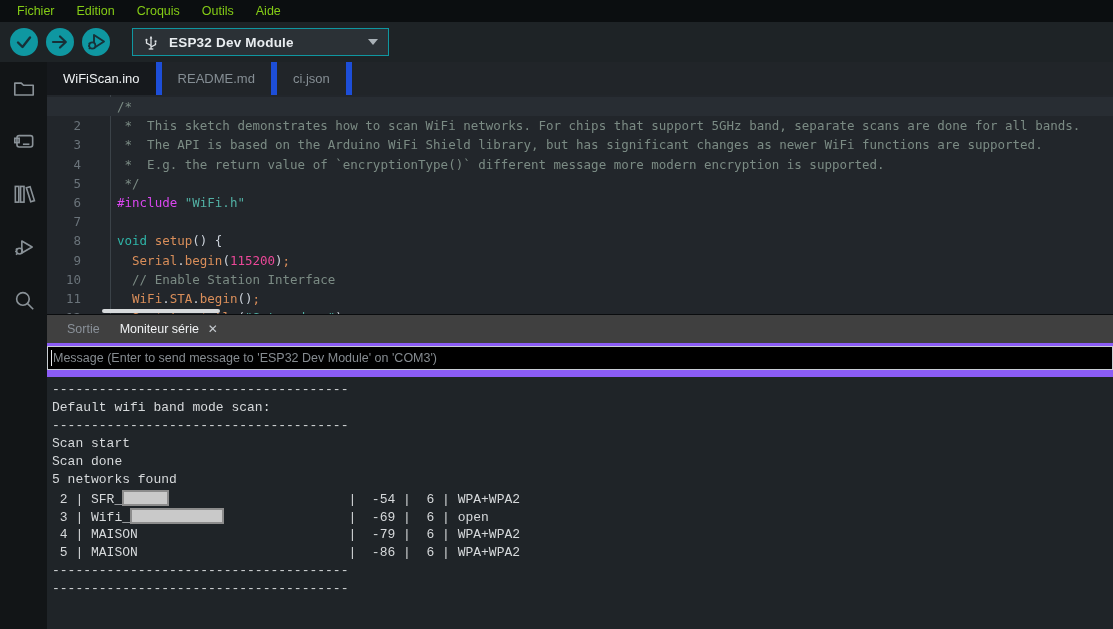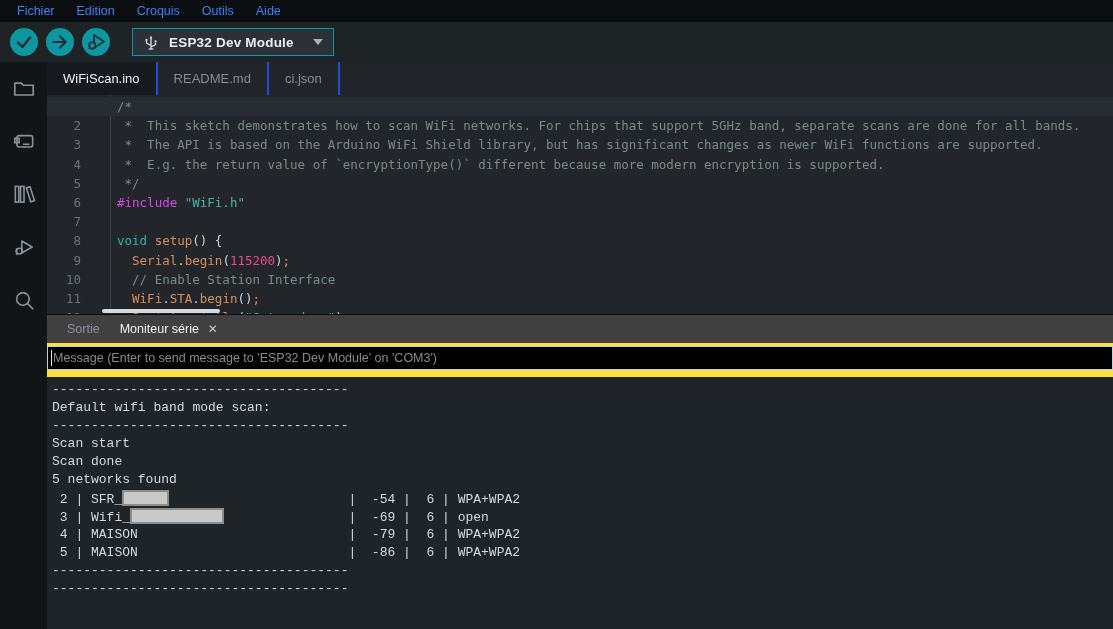--- a/index.html
+++ b/index.html
@@ -8,7 +8,7 @@
 
   
   .menubar{height:22px;background:#0b0e10;display:flex;align-items:center;padding-left:6px;}
-  .menu-item{color:#3b82f6;font-size:12.5px;padding:0 11px;cursor:default;}
+  .menu-item{color:#84cc16;font-size:12.5px;padding:0 11px;cursor:default;}
 
   
   .toolbar{height:40px;background:#1e2326;display:flex;align-items:center;padding-left:10px;}

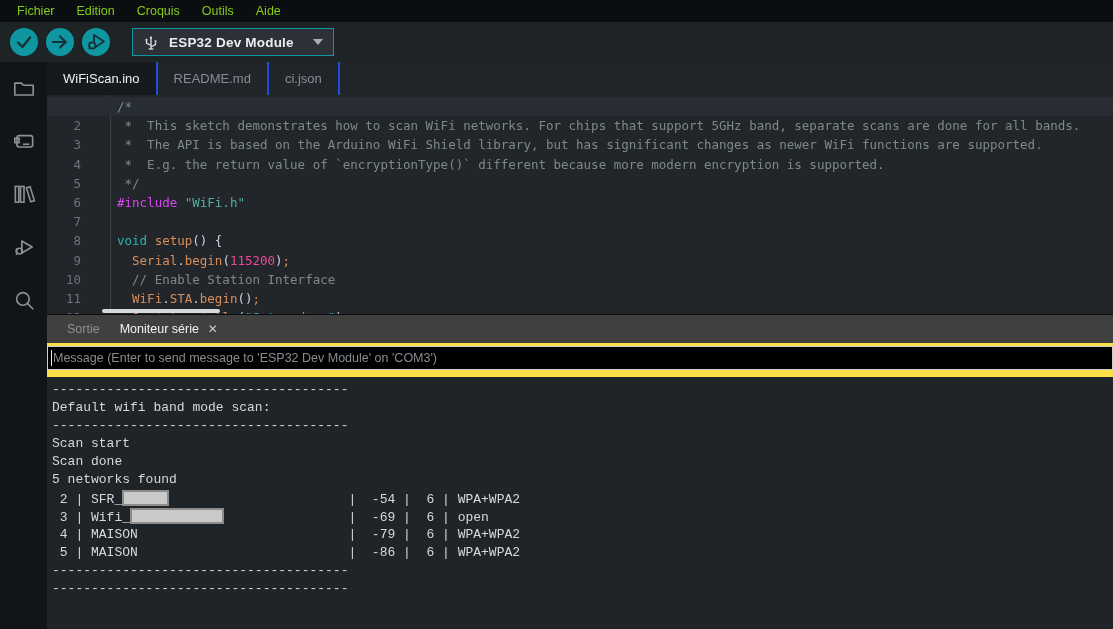--- a/index.html
+++ b/index.html
@@ -16,7 +16,7 @@
         align-items:center;justify-content:center;margin-right:8px;flex:0 0 auto;}
   .tbtn svg{display:block;}
   .board-select{margin-left:14px;height:28px;box-sizing:border-box;background:#2b3136;
-        border:1px solid #0f97a1;display:flex;align-items:center;padding:0 10px;width:202px;}
+        border:1px solid #0f97a1;display:flex;align-items:center;padding:0 10px;width:257px;}
   .board-select .usb{margin-right:10px;display:flex;}
   .board-name{color:#e9edf0;font-size:13.5px;font-weight:bold;letter-spacing:.2px;}
   .caret-down{margin-left:auto;width:0;height:0;border-left:5px solid transparent;

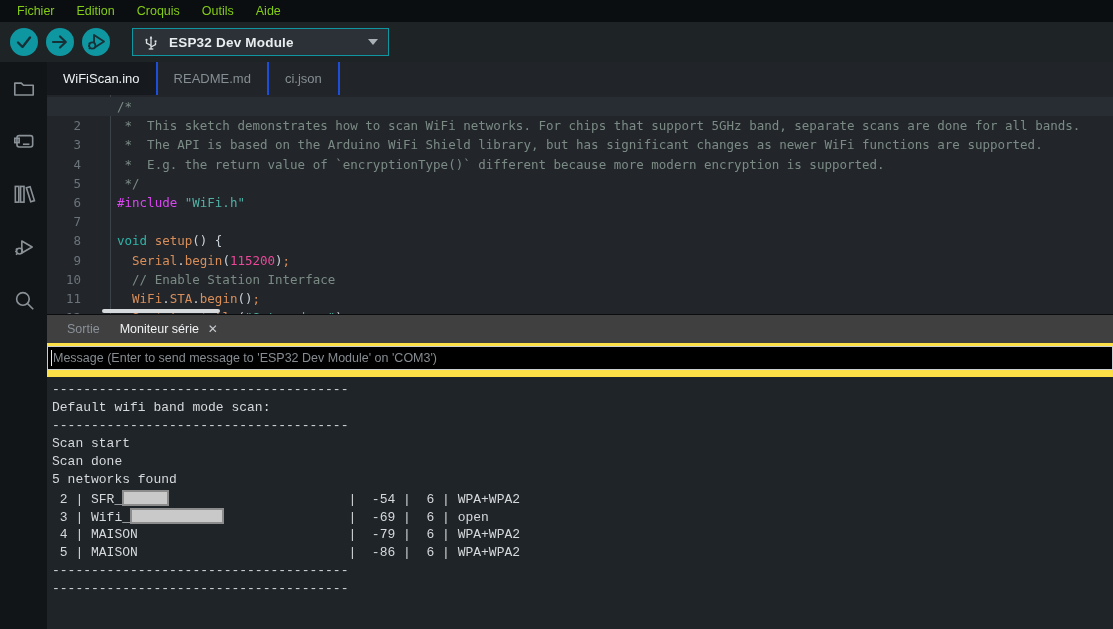--- a/index.html
+++ b/index.html
@@ -34,7 +34,7 @@
   
   .tabbar{height:33px;background:#212529;display:flex;flex:0 0 auto;}
   .tab{padding:0 16px;display:flex;align-items:center;font-size:13px;color:#858e94;
-       border-right:2px solid #1d4ed8;white-space:nowrap;}
+       border-right:6px solid #1d4ed8;white-space:nowrap;}
   .tab.active{background:#16191d;color:#eef1f3;}
 
   

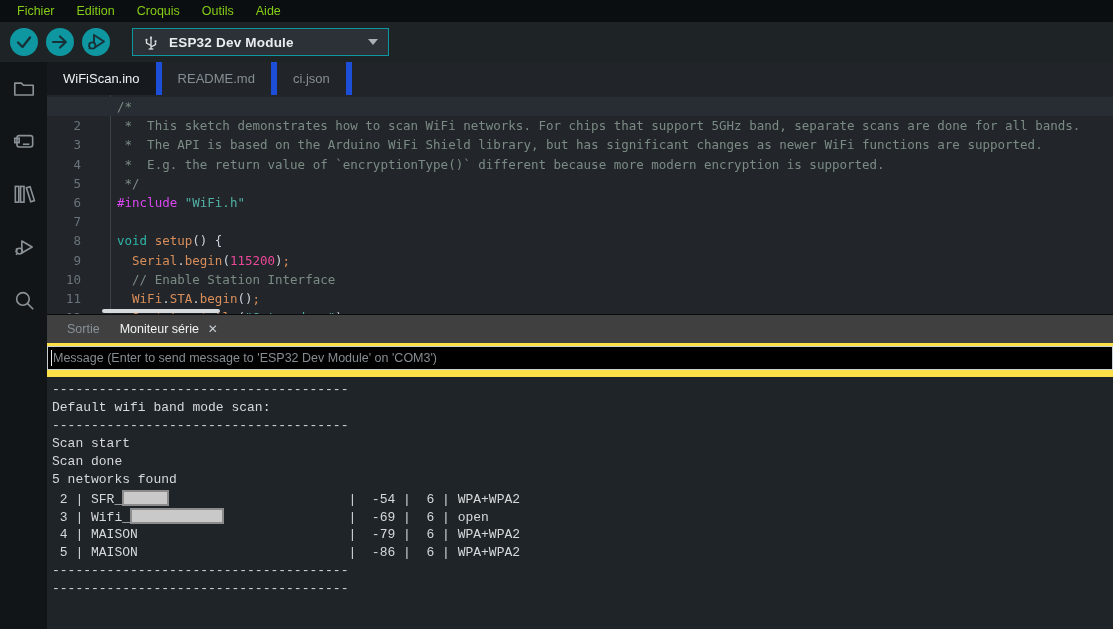--- a/index.html
+++ b/index.html
@@ -193,7 +193,7 @@
           <div class="code-row current"><span class="gutter-num">1</span><span class="code-cell"><span class="tok-c">/*</span></span></div>
           <div class="code-row"><span class="gutter-num">2</span><span class="code-cell"><span class="tok-c"> *  This sketch demonstrates how to scan WiFi networks. For chips that support 5GHz band, separate scans are done for all bands.</span></span></div>
           <div class="code-row"><span class="gutter-num">3</span><span class="code-cell"><span class="tok-c"> *  The API is based on the Arduino WiFi Shield library, but has significant changes as newer WiFi functions are supported.</span></span></div>
-          <div class="code-row"><span class="gutter-num">4</span><span class="code-cell"><span class="tok-c"> *  E.g. the return value of `encryptionType()` different because more modern encryption is supported.</span></span></div>
+          <div class="code-row"><span class="gutter-num">4</span><span class="code-cell"><span class="tok-c"> *  E.g. the return value of `encryptionType()` different message more modern encryption is supported.</span></span></div>
           <div class="code-row"><span class="gutter-num">5</span><span class="code-cell"><span class="tok-c"> */</span></span></div>
           <div class="code-row"><span class="gutter-num">6</span><span class="code-cell"><span class="tok-p">#include </span><span class="tok-s">"WiFi.h"</span></span></div>
           <div class="code-row"><span class="gutter-num">7</span><span class="code-cell"></span></div>

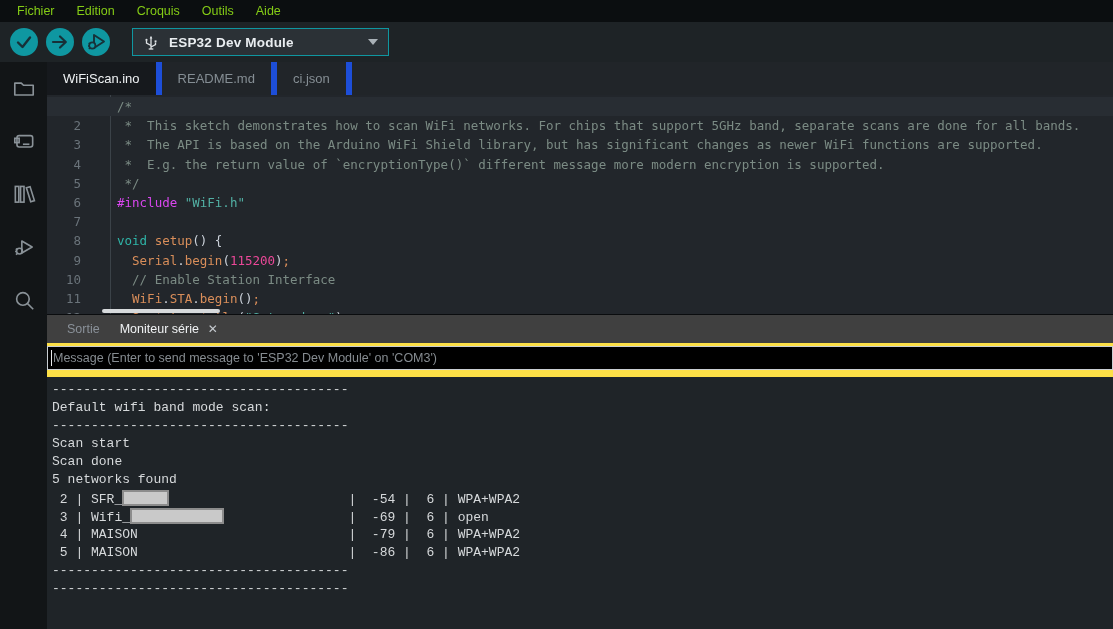--- a/index.html
+++ b/index.html
@@ -61,7 +61,7 @@
   .ptab{padding:0 10px;display:flex;align-items:center;color:#8a9199;white-space:nowrap;}
   .ptab.active{color:#f0f2f4;align-items:center;}
   .ptab .close{margin-left:9px;color:#c6cbd0;font-size:12px;}
-  .input-row{height:34px;flex:0 0 auto;position:relative;background:#fde047;}
+  .input-row{height:34px;flex:0 0 auto;position:relative;background:#8b5cf6;}
   .msg-input{position:absolute;left:0;right:0;top:3px;height:24px;box-sizing:border-box;
         background:#000;border:1px solid #c9ced3;color:#cfd3d6;font-size:12.5px;
         font-family:"Liberation Sans",sans-serif;padding:0 6px 0 5px;outline:none;border-radius:0;}

